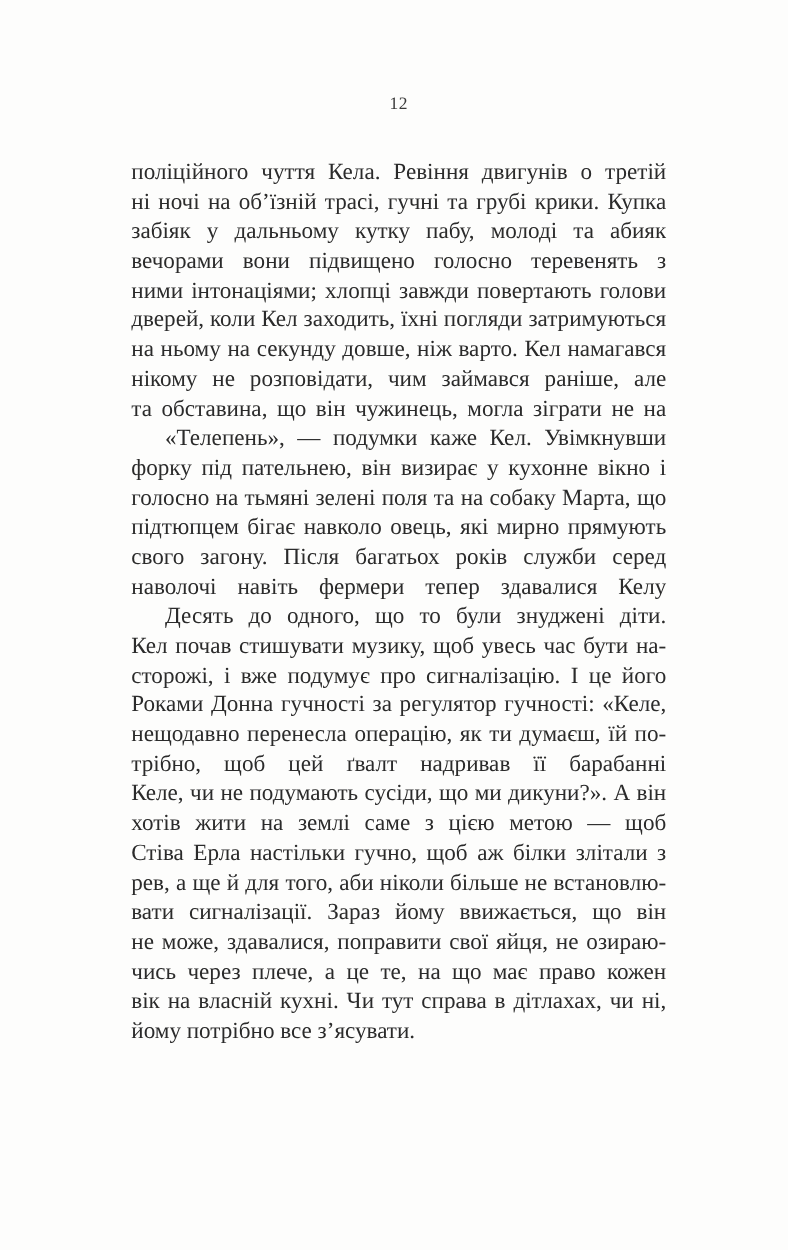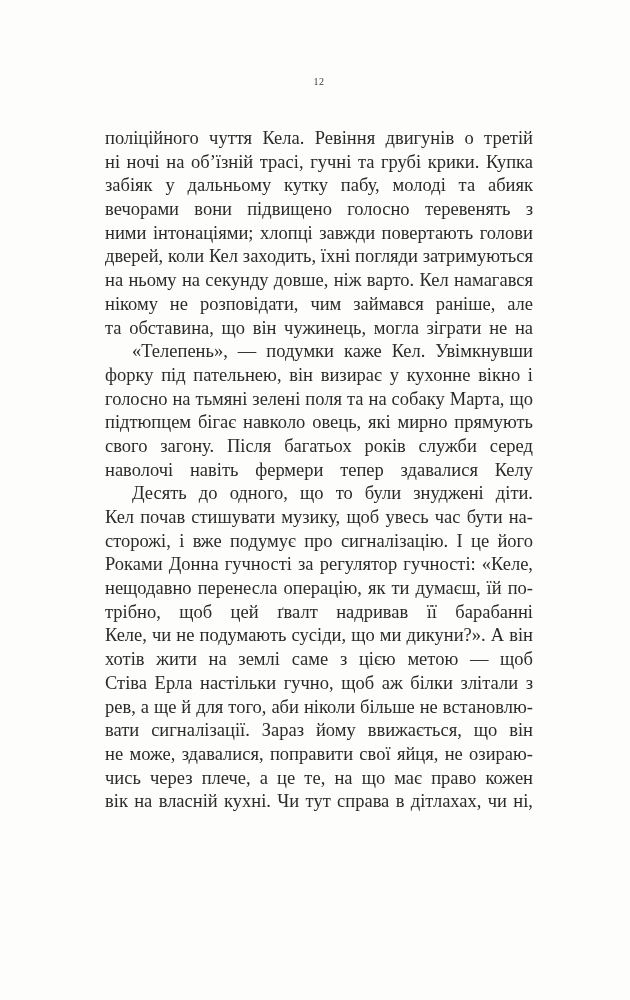--- a/index.html
+++ b/index.html
@@ -26,7 +26,7 @@
     left: 105px;
     width: 428px;
     text-align: center;
-    font-size: 10px;
+    font-size: 14px;
     letter-spacing: 0.5px;
     color: #3a3a3a;
   }

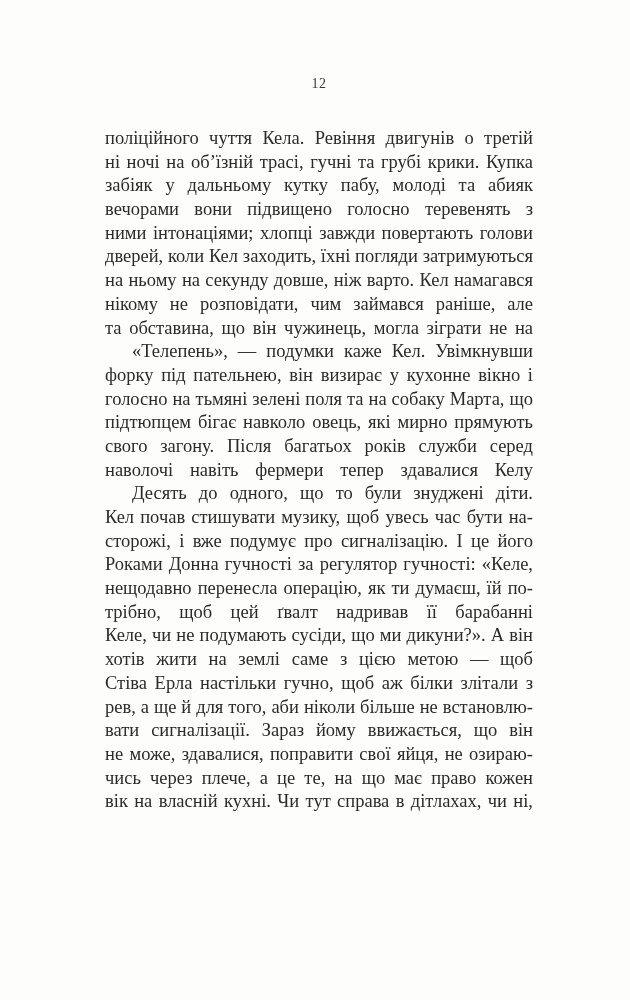--- a/index.html
+++ b/index.html
@@ -97,6 +97,7 @@
         <div class="text-line">не може, здавалися, поправити свої яйця, не озираю-</div>
         <div class="text-line">чись через плече, а це те, на що має право кожен чоло-</div>
         <div class="text-line">вік на власній кухні. Чи тут справа в дітлахах, чи ні, але</div>
+        <div class="text-line last-line">йому потрібно все з’ясувати.</div>
       </div>
     </div>
 </div>

